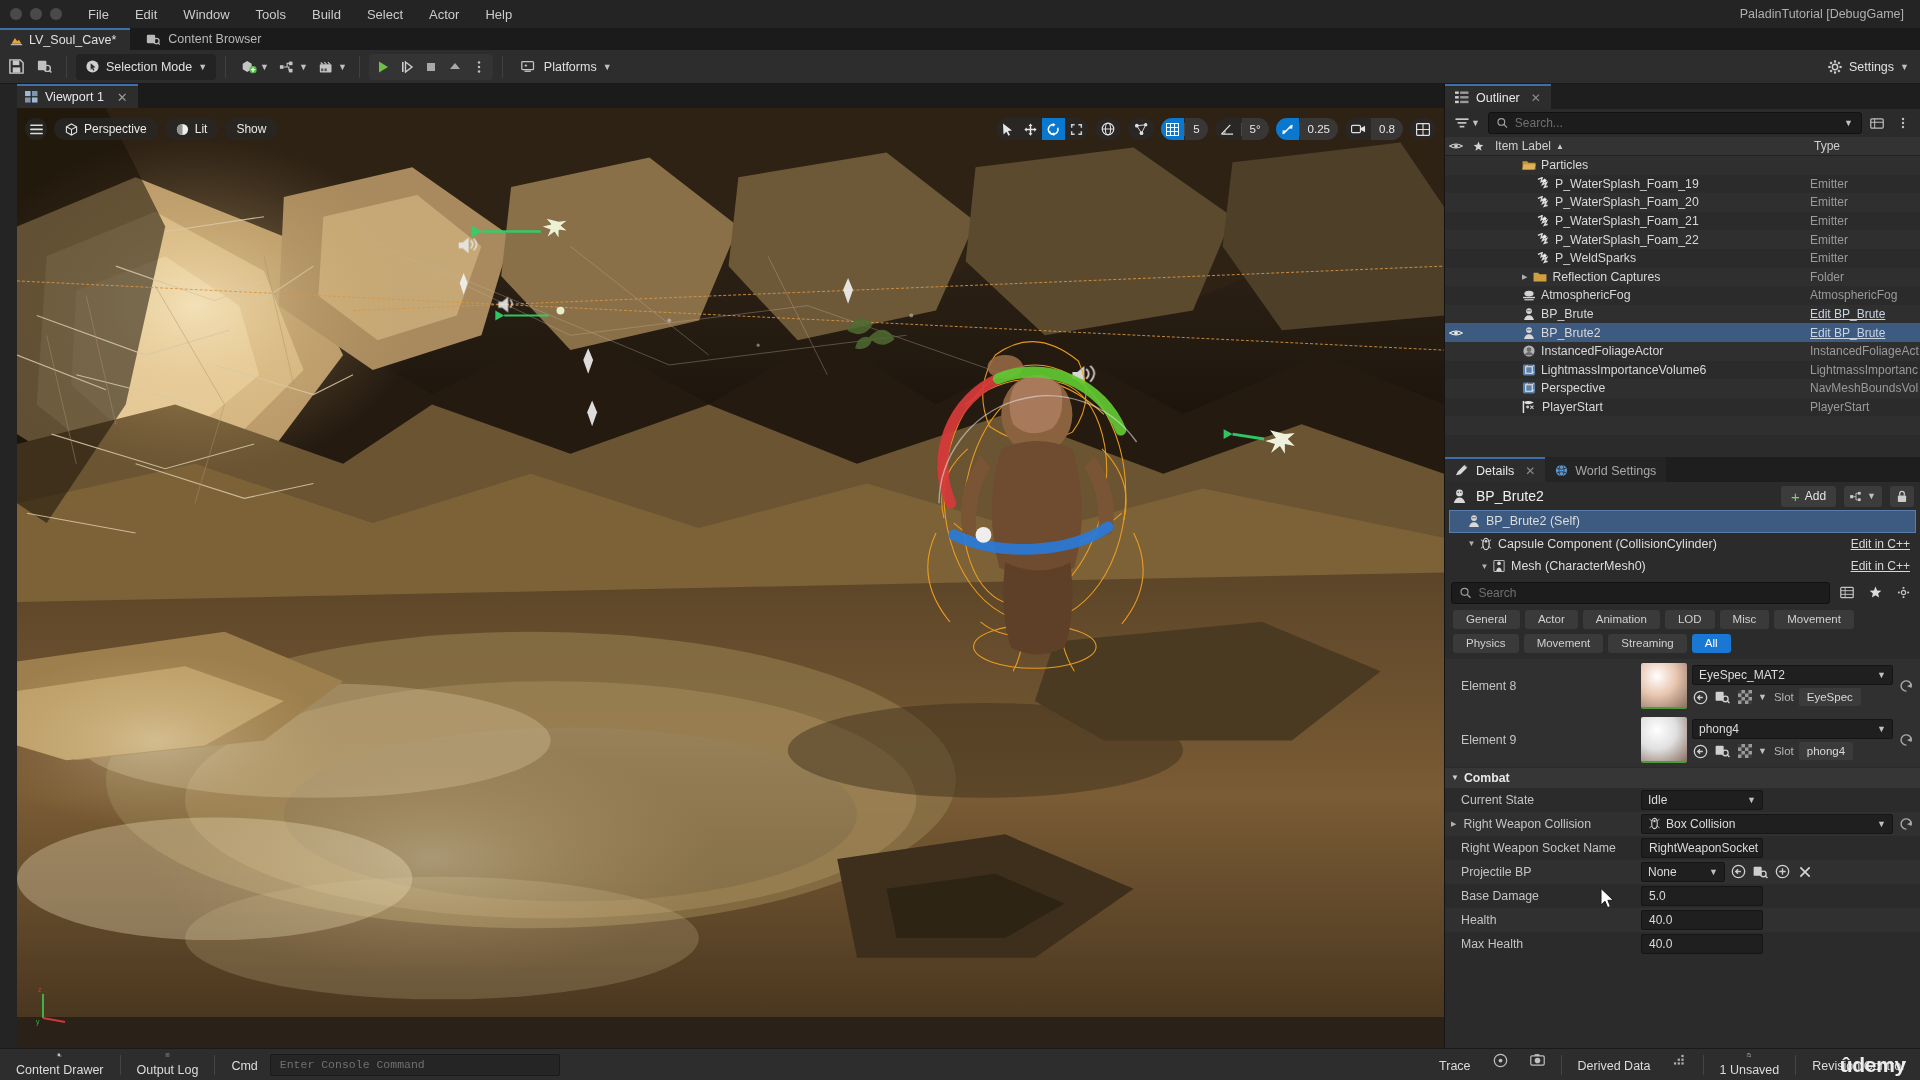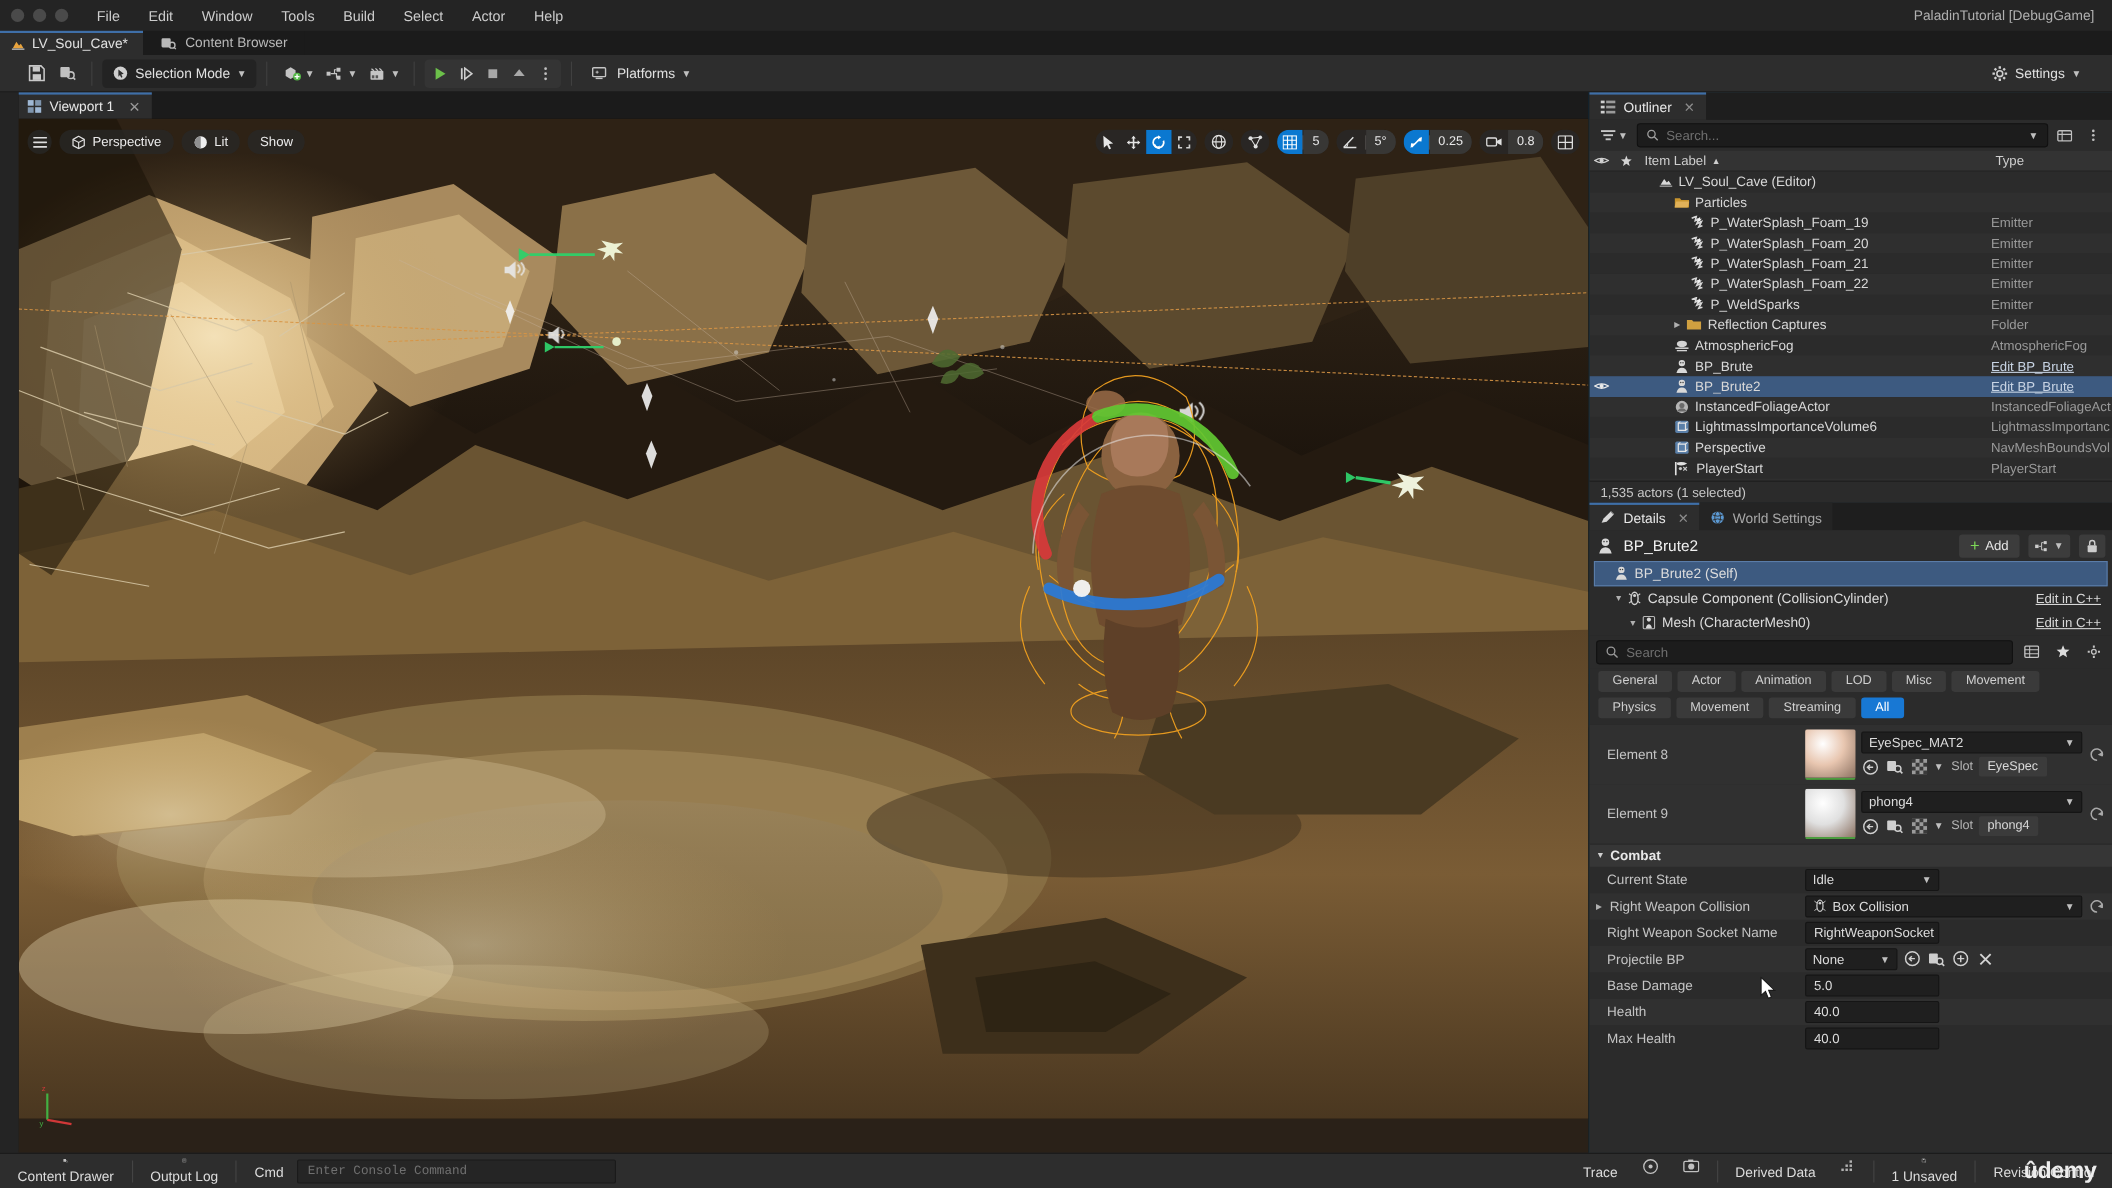--- a/index.html
+++ b/index.html
@@ -26,7 +26,7 @@
   .cbtab { display:flex; align-items:center; gap:7px; padding:0 16px; background:#1b1b1b; font-size:12.5px; color:#b8b8b8; }
 
   
-  .toolbar { height:34px; background:#2d2d2d; display:flex; align-items:center; flex:0 0 34px; padding:0 20px; gap:2px; border-bottom:1px solid #1a1a1a; }
+  .toolbar { height:34px; background:#2d2d2d; display:flex; align-items:center; flex:0 0 34px; padding:0 3px; gap:2px; border-bottom:1px solid #1a1a1a; }
   .tb-btn { width:26px; height:26px; display:flex; align-items:center; justify-content:center; border-radius:3px; cursor:default; }
   .tb-sep { width:1px; height:22px; background:#404040; margin:0 7px; }
   .mode-btn { display:flex; align-items:center; gap:6px; height:26px; padding:0 9px; background:#232323; border-radius:4px; font-size:12.5px; color:#e0e0e0; }

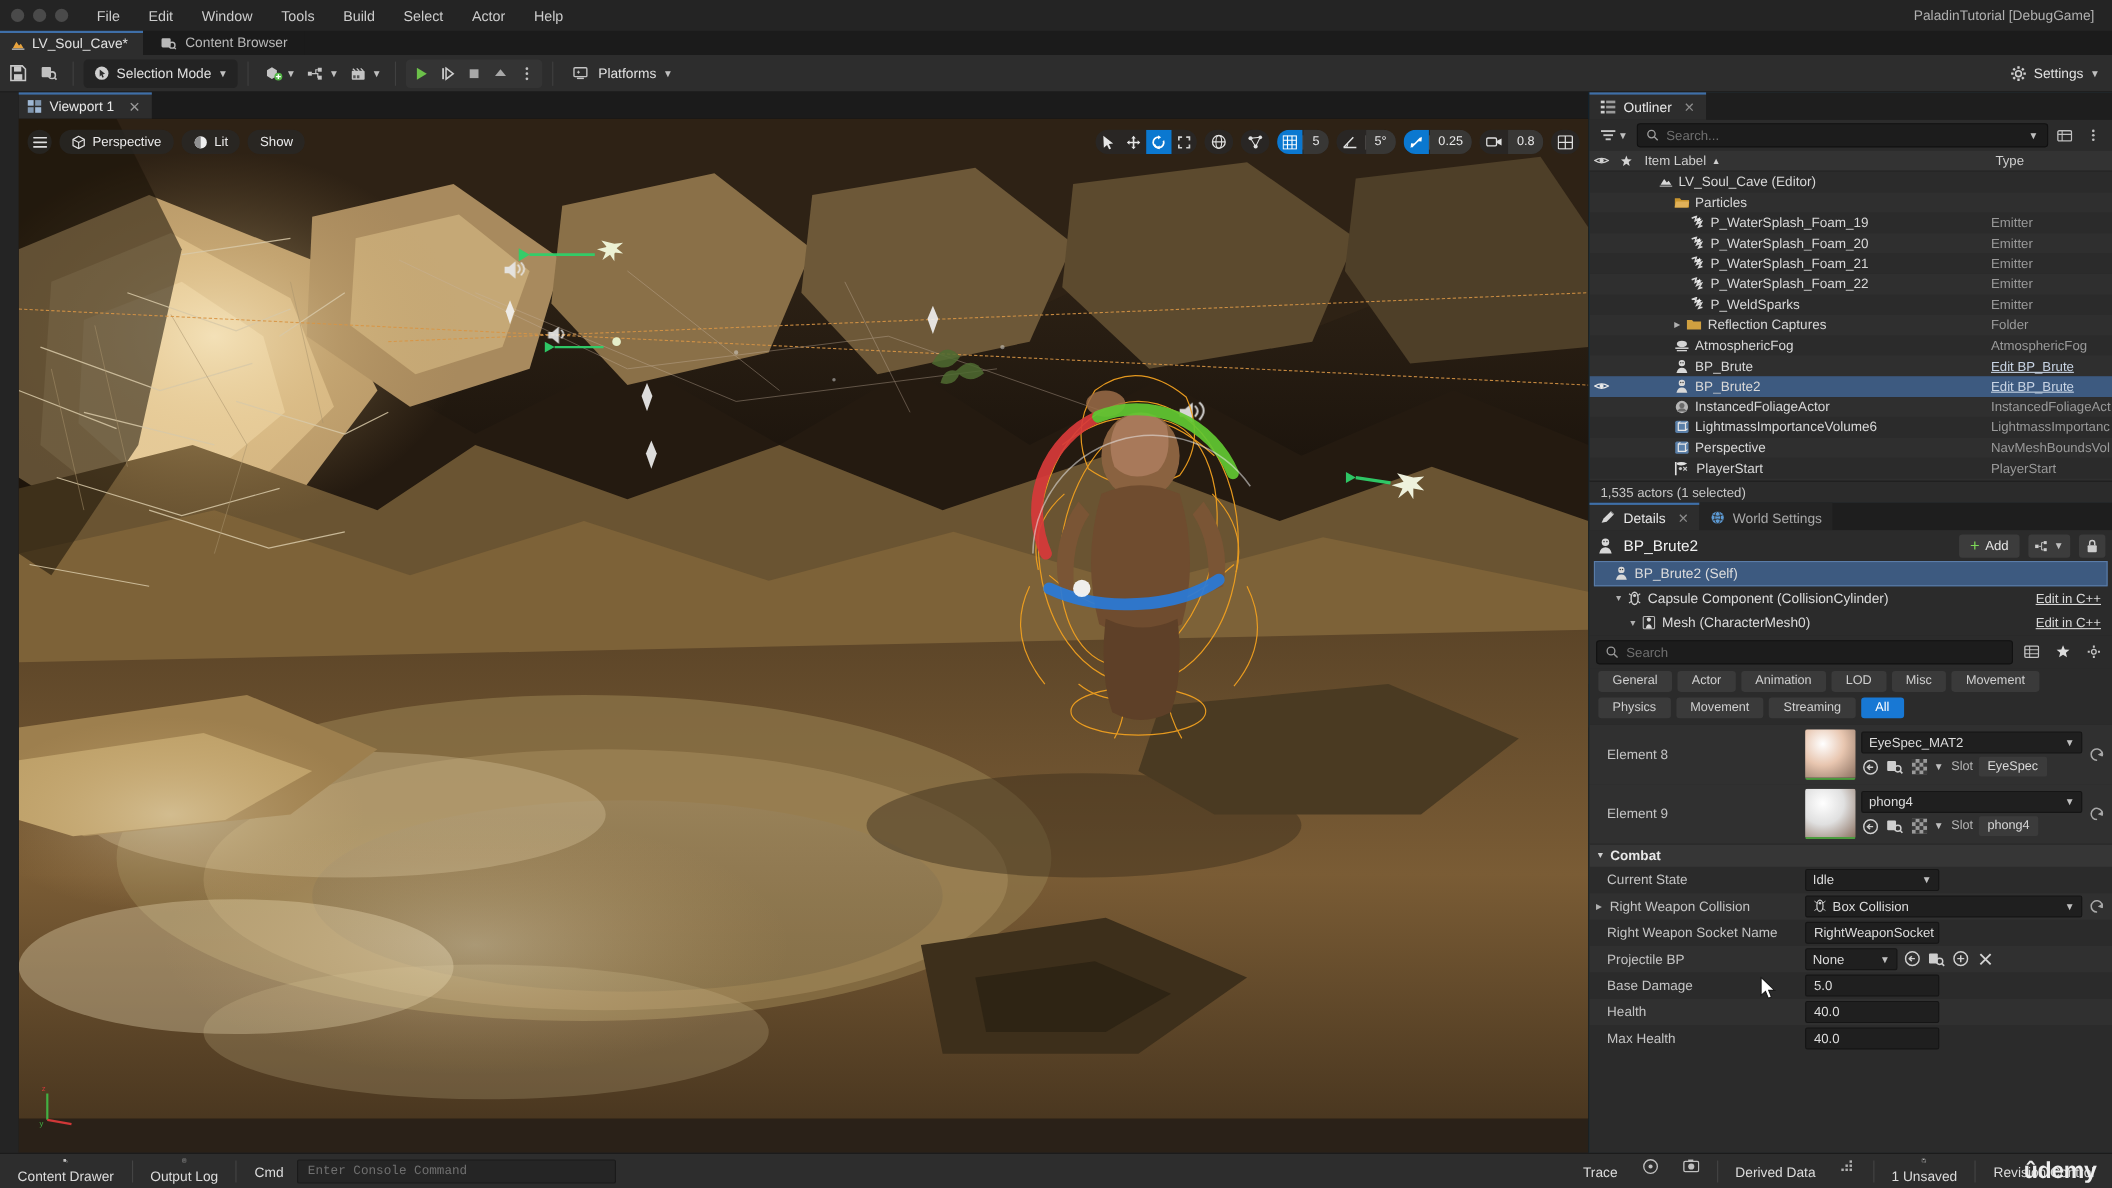--- a/index.html
+++ b/index.html
@@ -712,21 +712,6 @@
         </div>
 
         <div class="ol-list" id="ol-list">
-            <div class="ol-row">
-              <div class="c-eye"></div>
-              <div class="c-star"></div>
-              <div class="c-lbl">
-                <span style="display:inline-block;width:14px"></span>
-                <span>
-                  <svg width="13" height="13" viewBox="0 0 16 16">
-                    <path d="M2 11 L6 4.5 L9 8.5 L11 6.5 L14 11 Z" fill="#d8d8d8"></path>
-                    <rect x="1" y="12" width="14" height="1.2" fill="#bdbdbd"></rect>
-                  </svg>
-                </span>
-                <span>LV_Soul_Cave (Editor)</span>
-              </div>
-              <div class="c-type"></div>
-            </div>
             <div class="ol-row alt">
               <div class="c-eye"></div>
               <div class="c-star"></div>

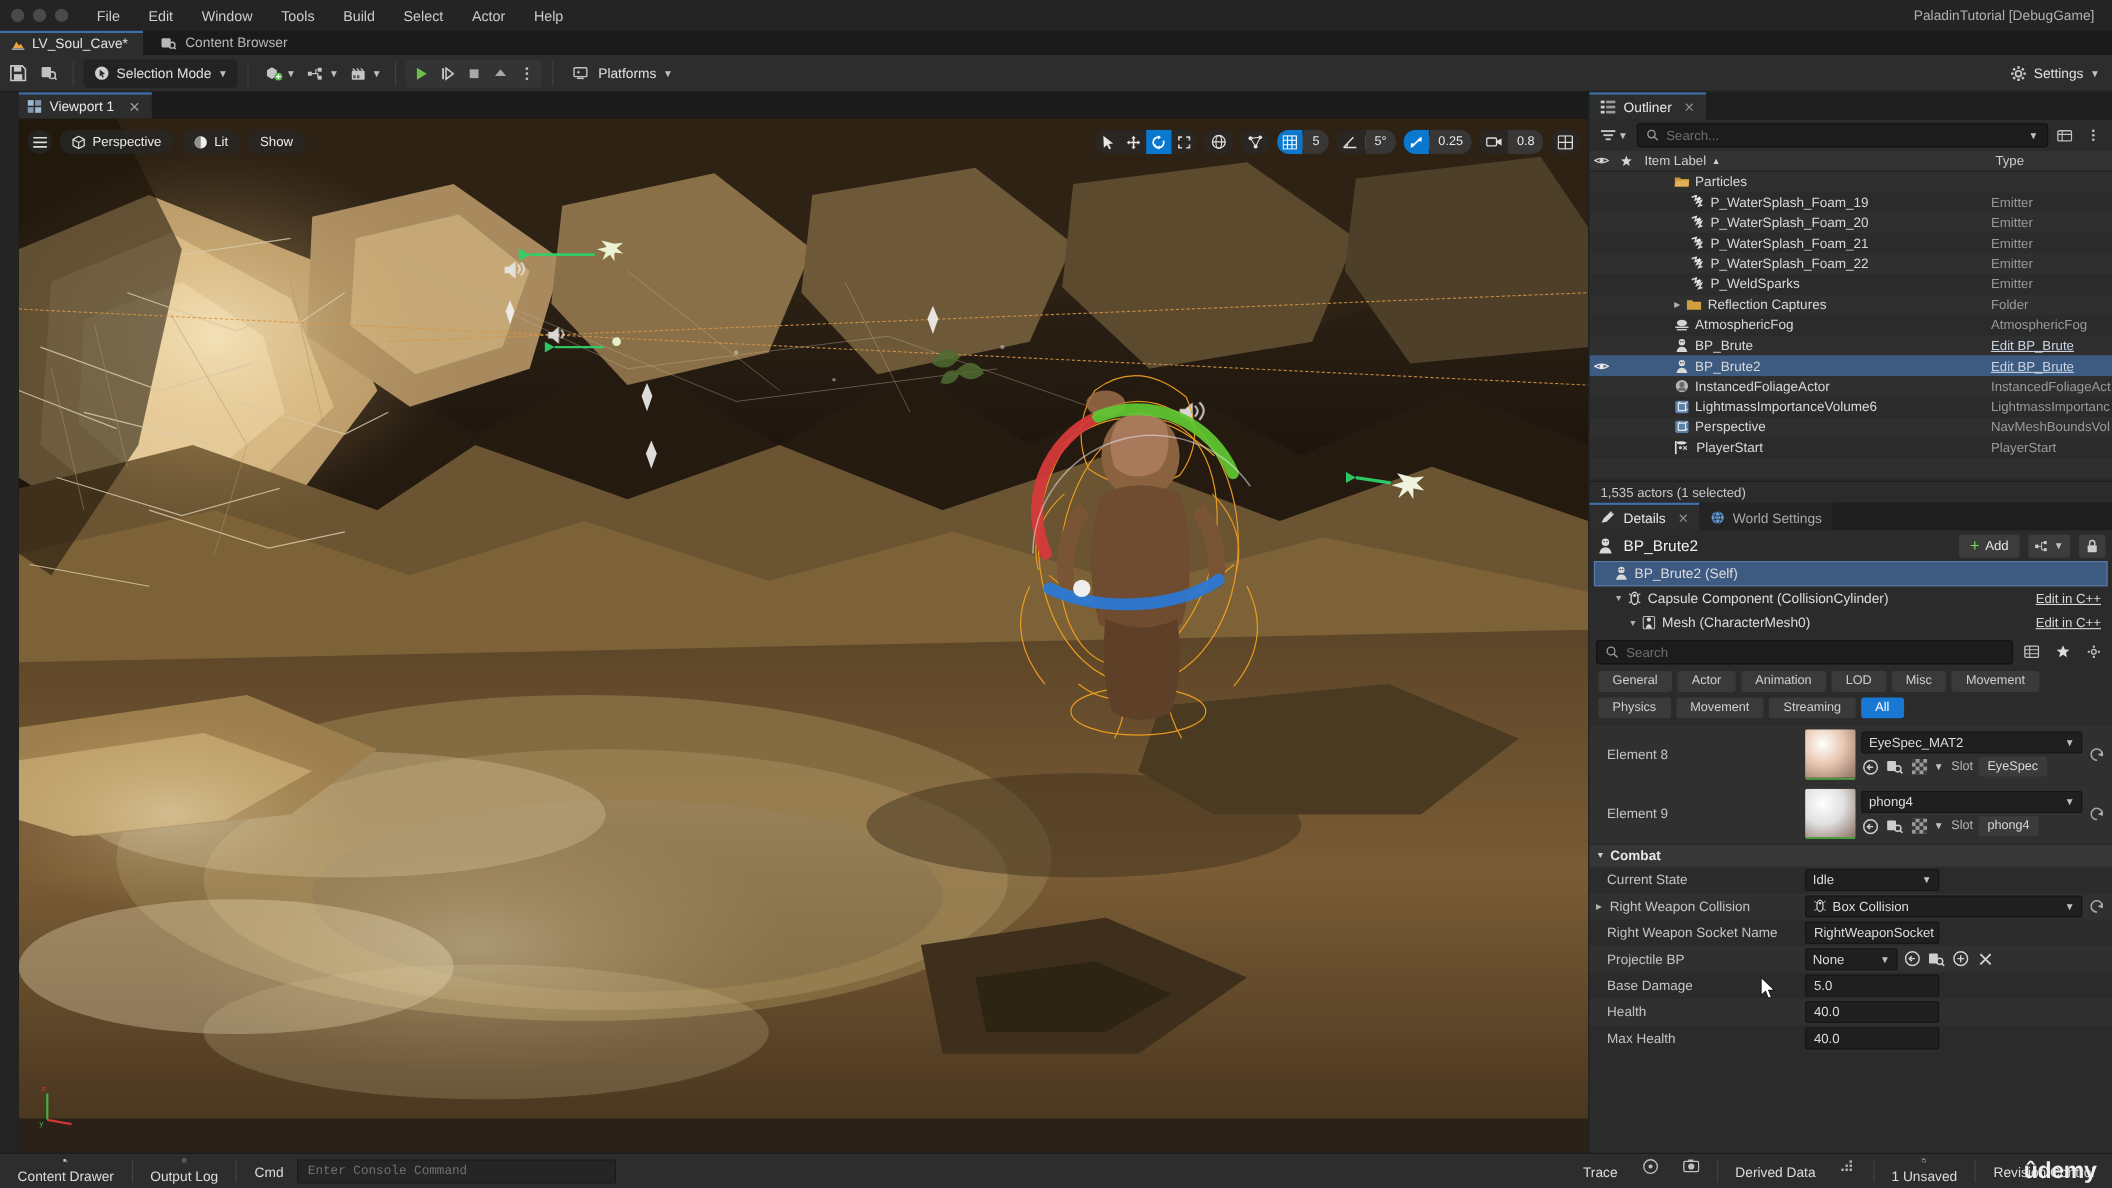--- a/index.html
+++ b/index.html
@@ -942,7 +942,6 @@
               <div class="c-star"></div>
             </div>
           </div>
-        <div class="ol-footer">1,535 actors (1 selected)</div>
       </div>
 
       <div class="details">

